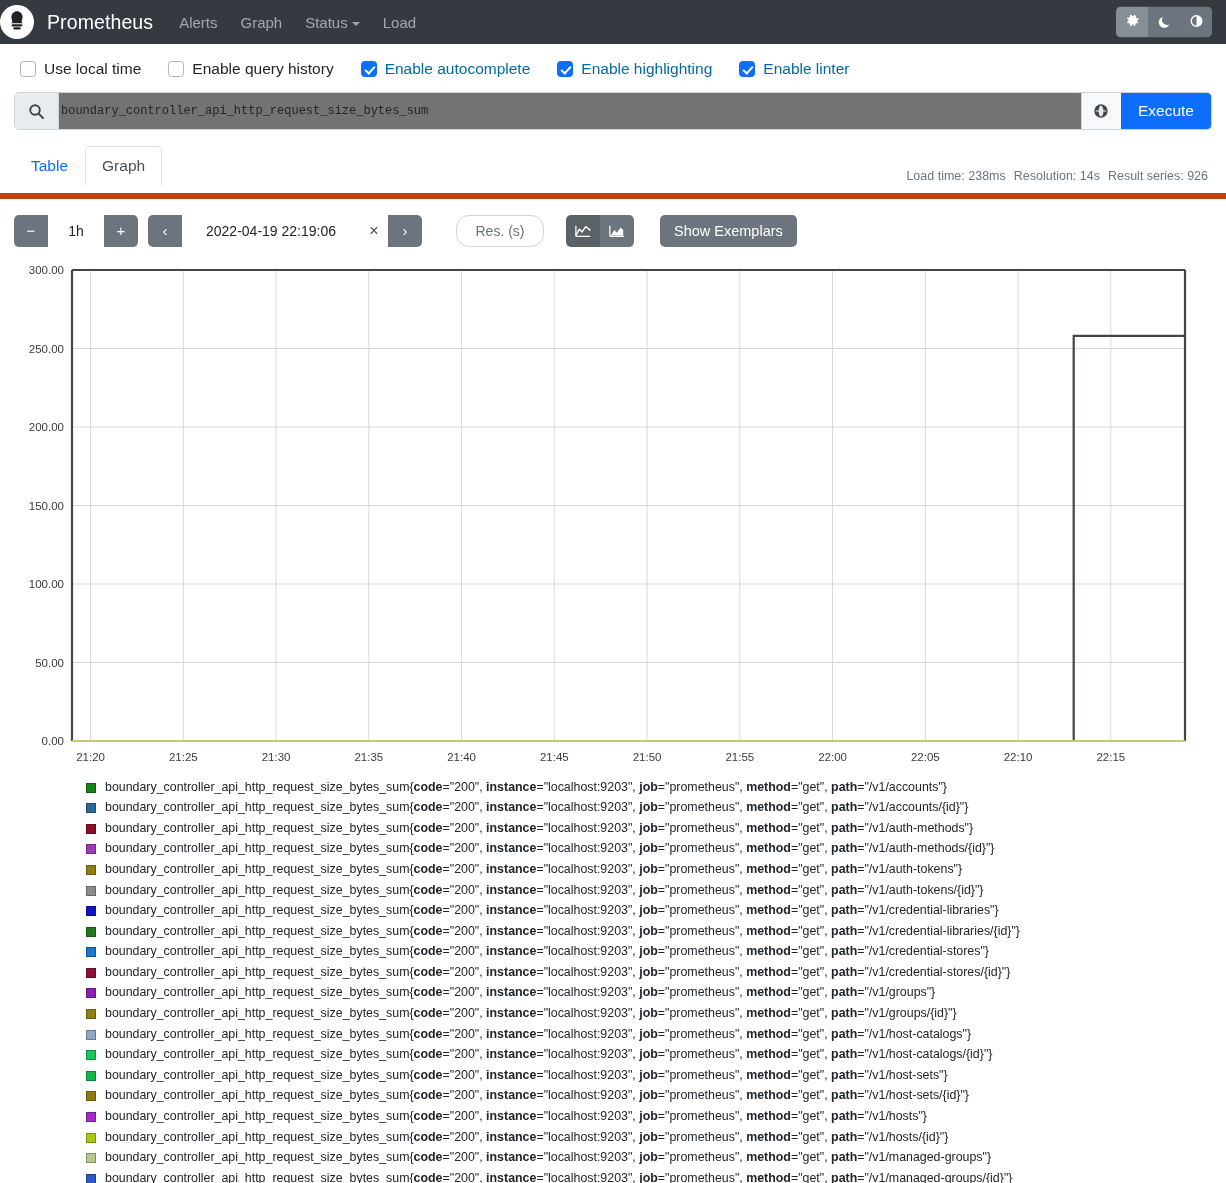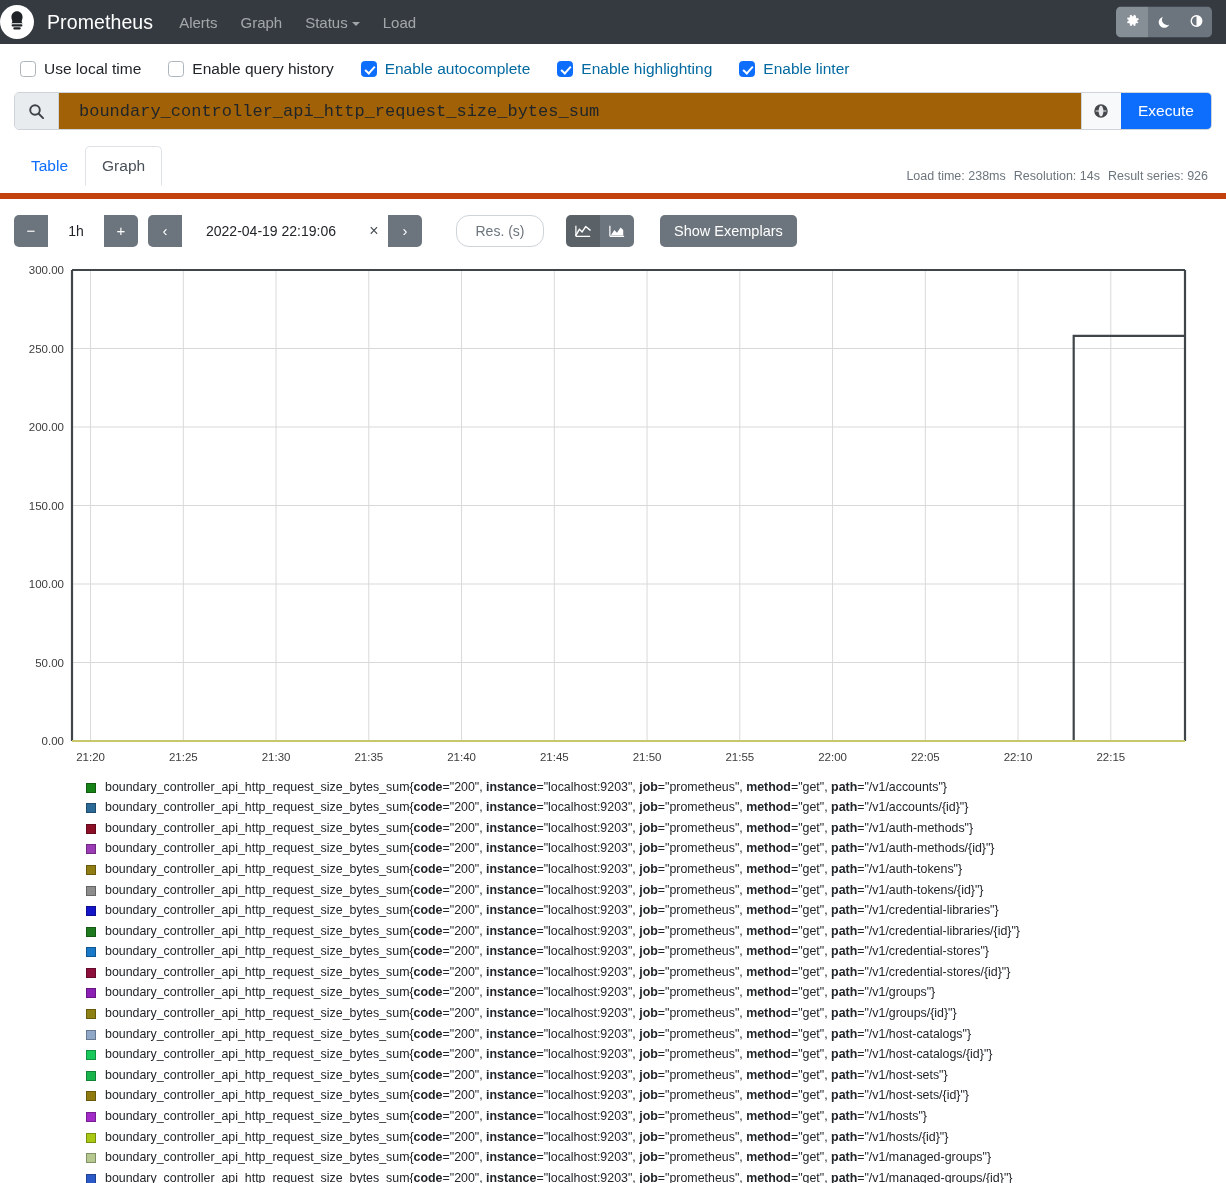--- a/index.html
+++ b/index.html
@@ -124,11 +124,11 @@
   .q-input {
     flex: 1 1 auto;
     border: none; outline: none;
-    padding: 0 20px;
+    padding: 0 2px;
     font-family: "Liberation Mono", monospace;
-    font-size: 17px;
+    font-size: 12px;
     color: #212529;
-    background: #a16207;
+    background: #737373;
     min-width: 0;
   }
   .q-globe {

